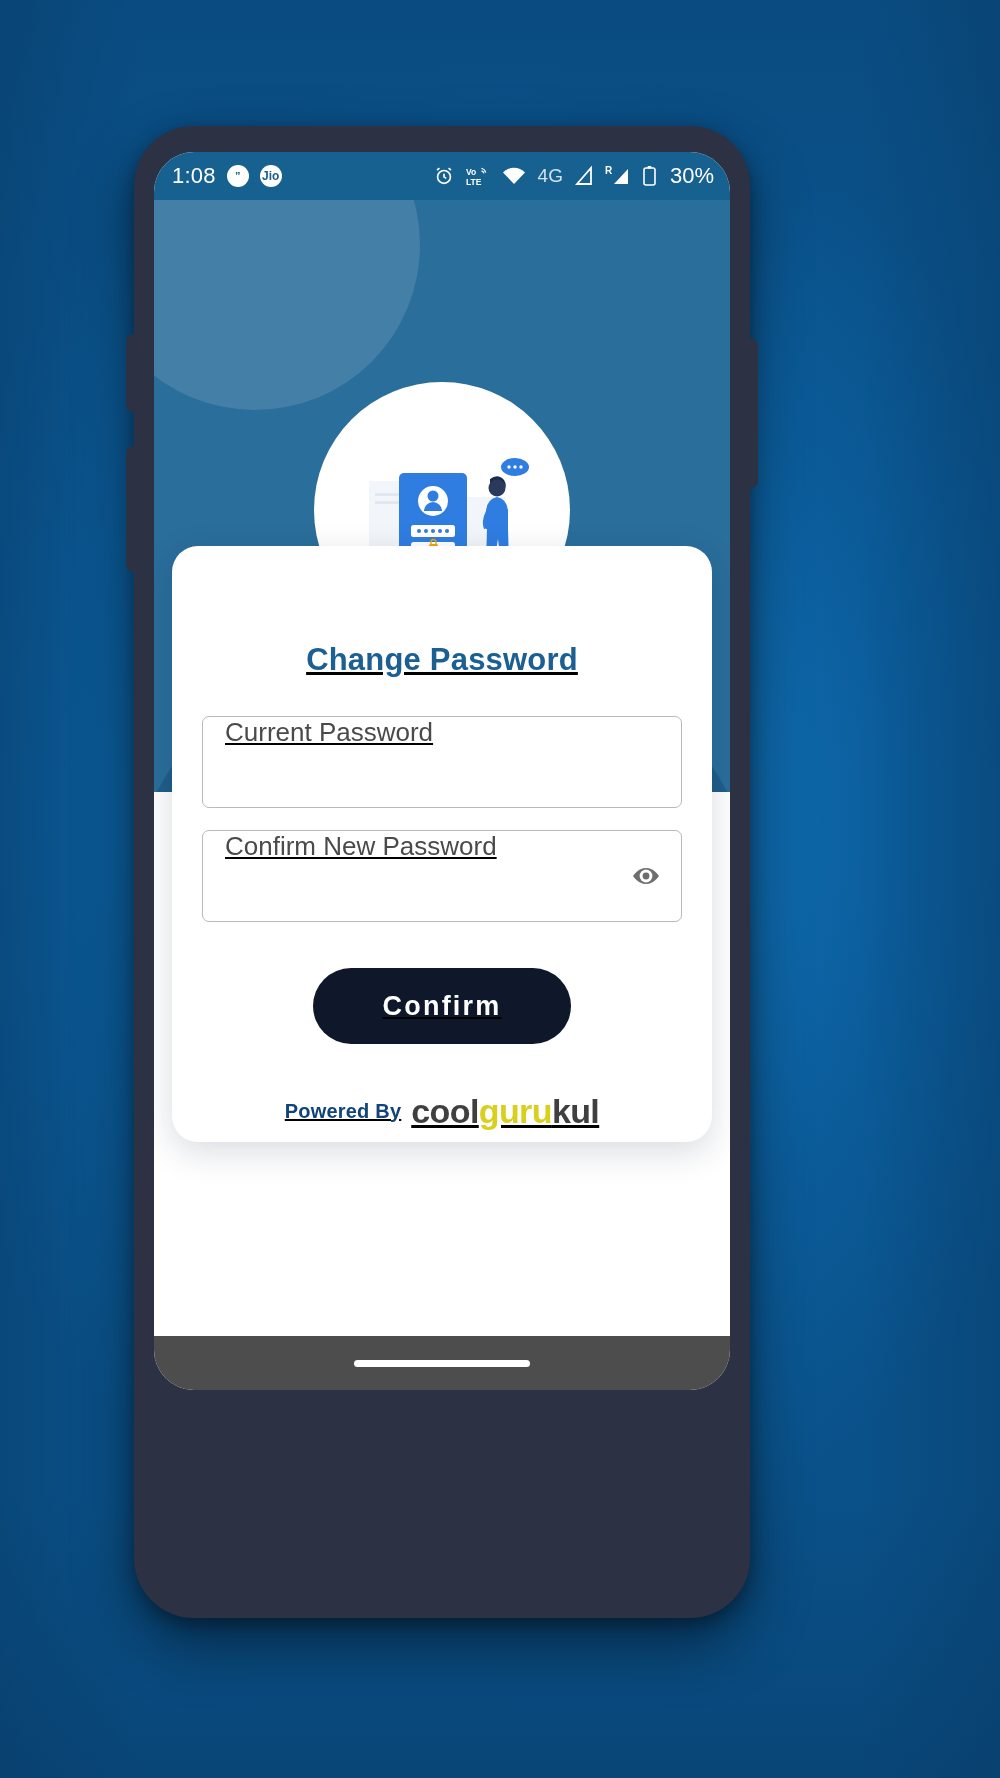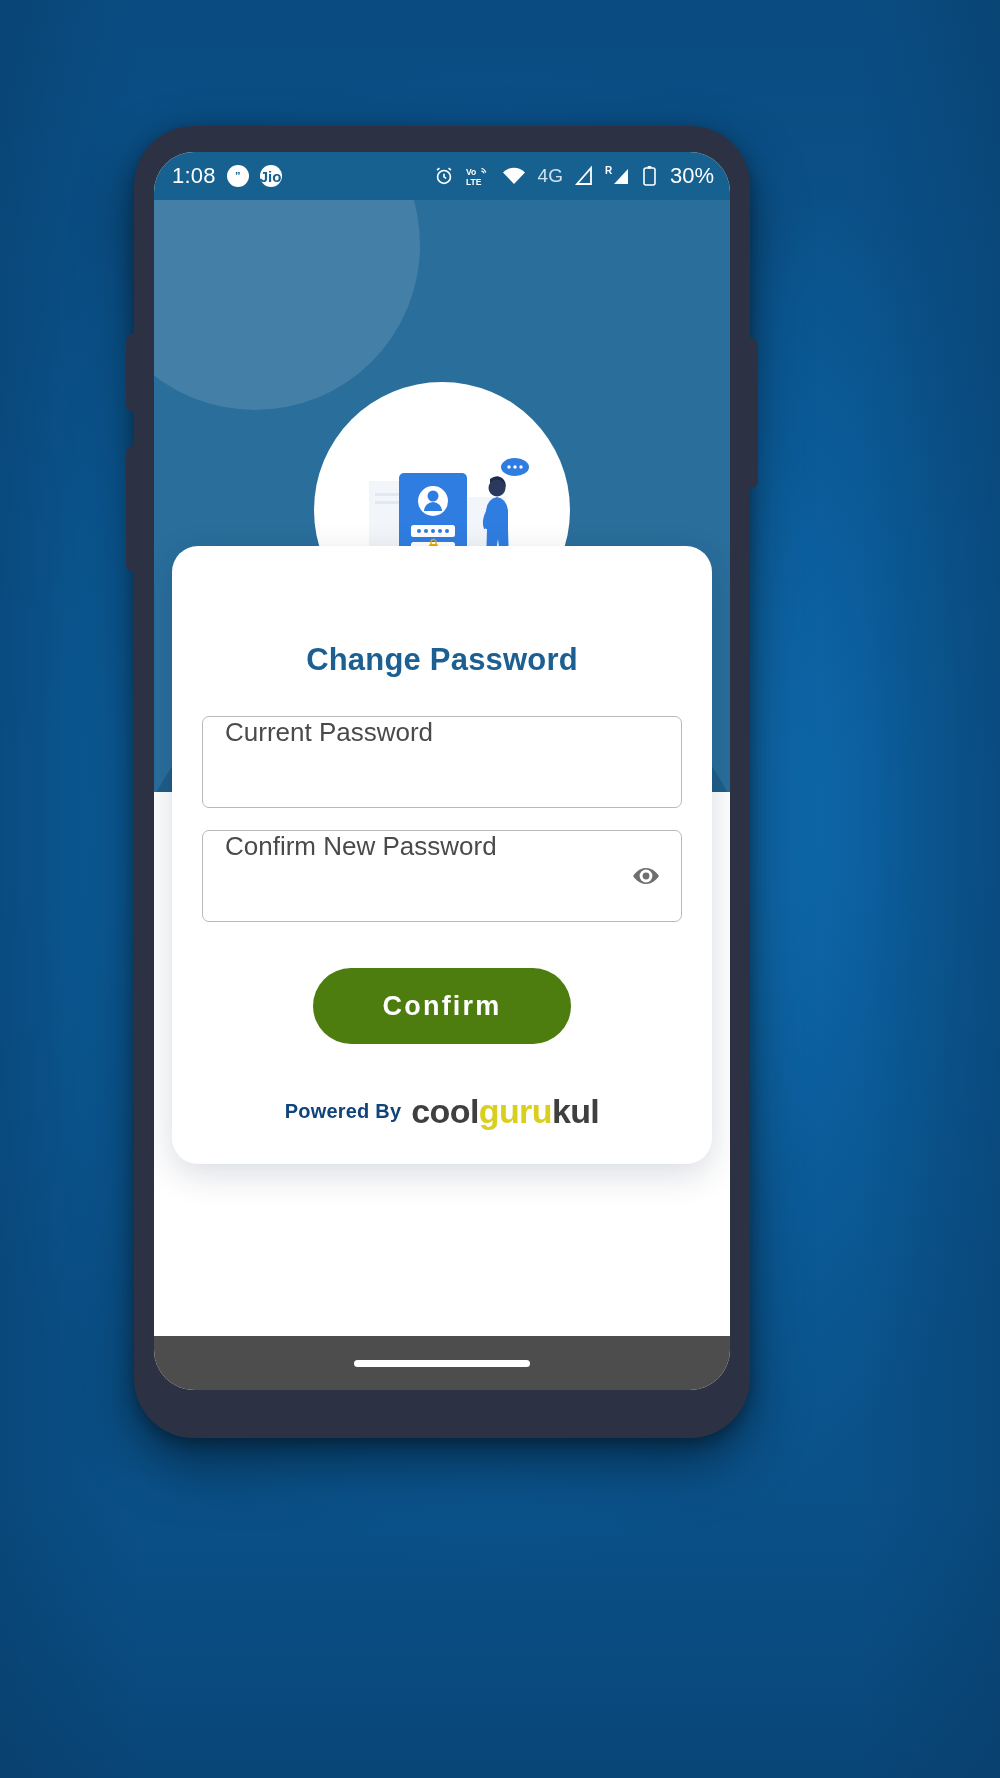--- a/index.html
+++ b/index.html
@@ -34,7 +34,7 @@
   #phone {
     position:absolute;
     left:134px; top:126px;
-    width:616px; height:1312px;
+    width:616px; height:1492px;
     background:#2c3243;
     border-radius:60px;
     box-shadow: 0 26px 60px rgba(0,0,0,.45), 0 6px 18px rgba(0,0,0,.35);

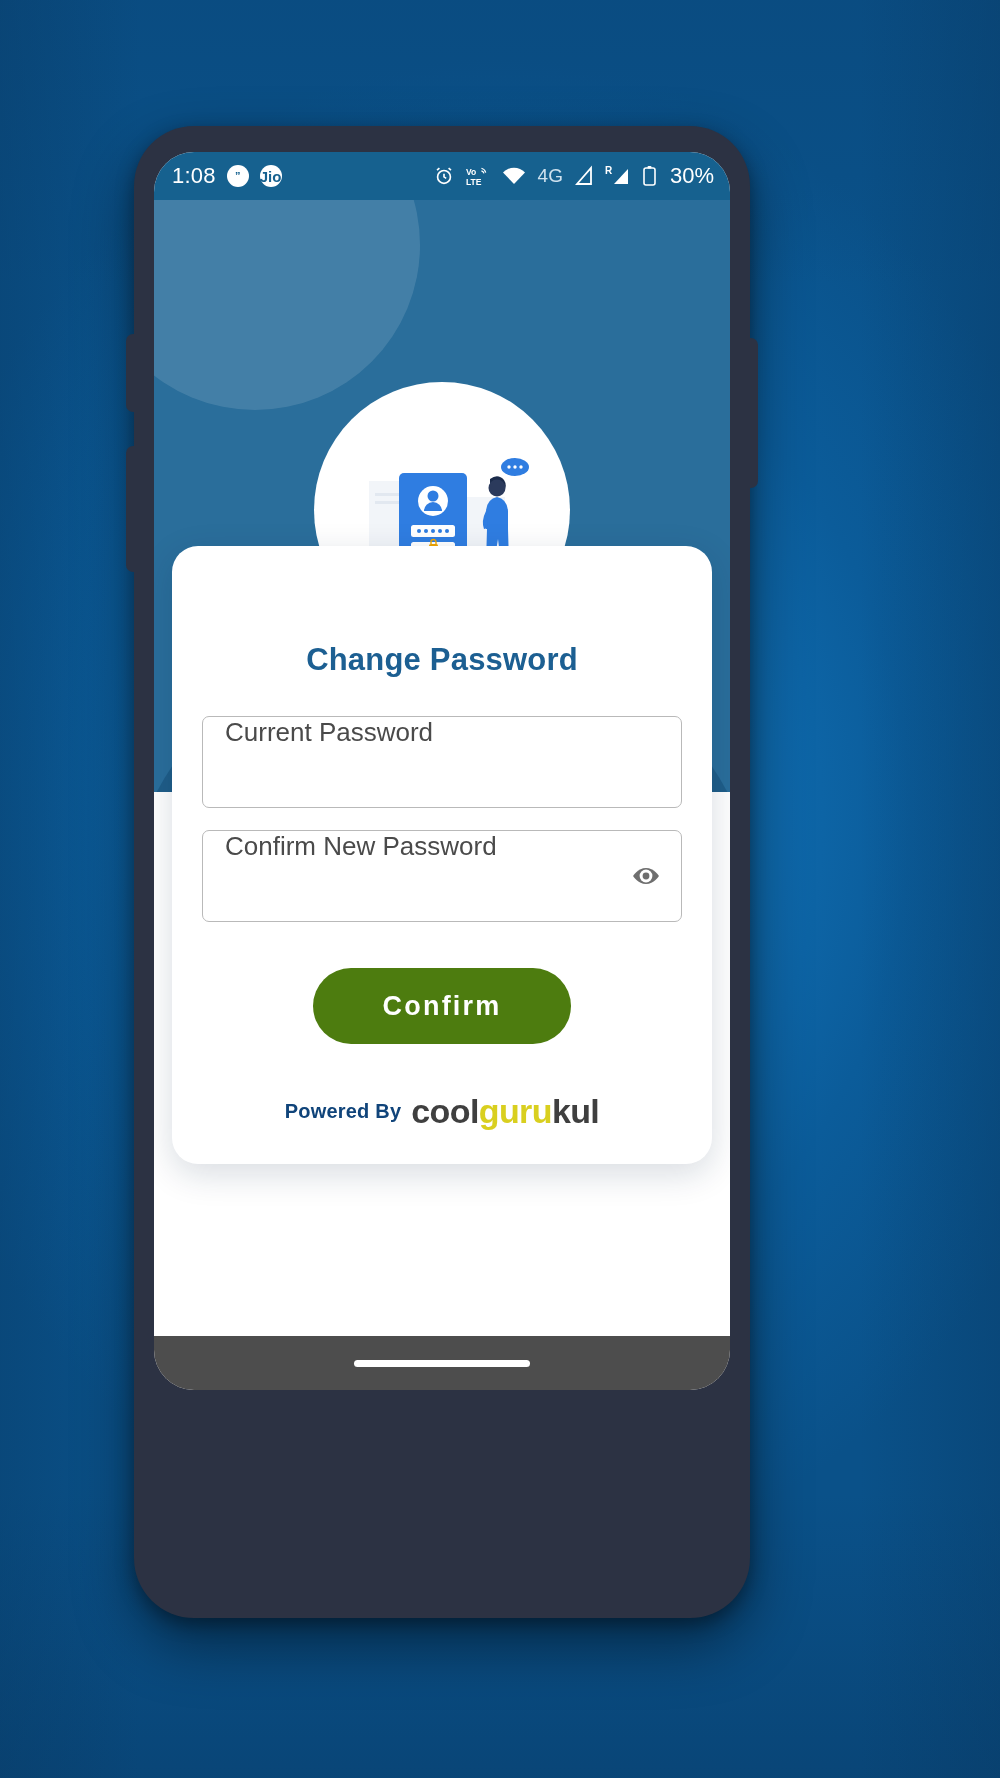--- a/index.html
+++ b/index.html
@@ -210,7 +210,7 @@
         <div id="sb-left">
           <span id="sb-time">1:08</span>
           <span class="sb-badge">”</span>
-          <span class="sb-badge" style="font-size:15px;">Jio</span>
+          <span class="sb-badge" style="font-size:12px;">Jio</span>
         </div>
         <div id="sb-right">
           <span class="sb-ic">

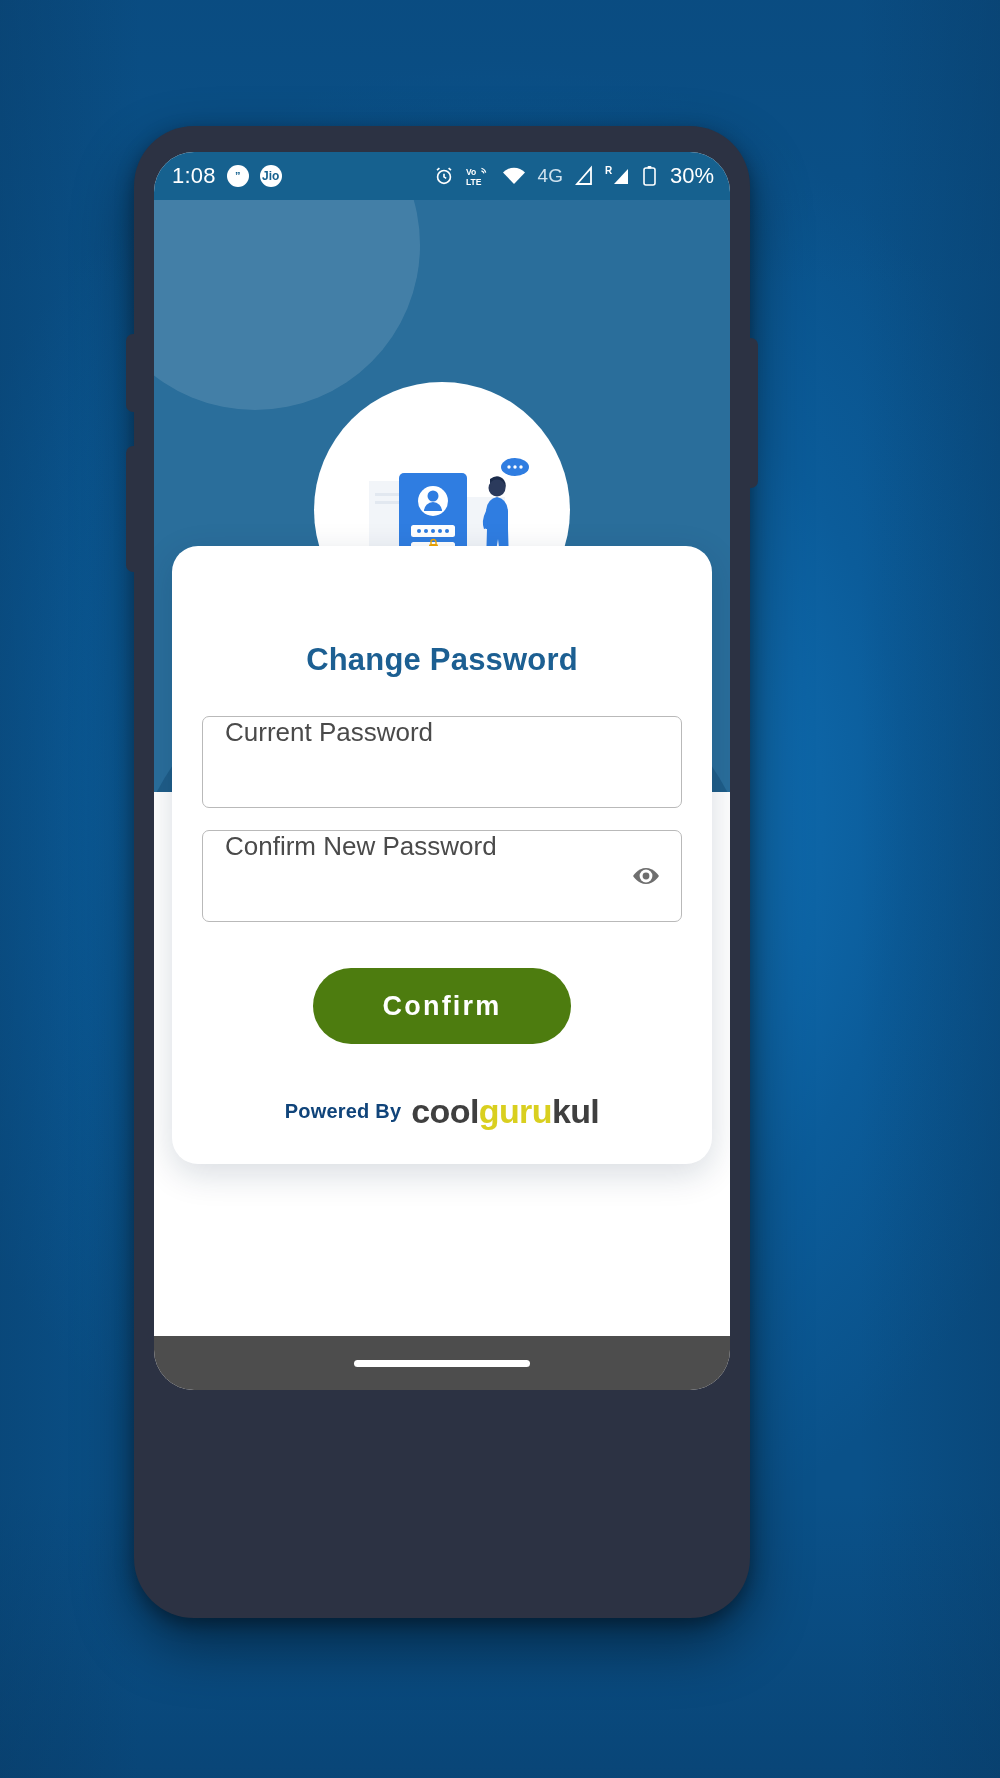--- a/index.html
+++ b/index.html
@@ -126,8 +126,9 @@
     border-radius:26px;
     box-shadow: 0 10px 34px rgba(10,40,70,.16);
     z-index:5;
-    padding: 96px 30px 36px 30px;
+    padding: 96px 30px 14px 30px;
     box-sizing:border-box;
+    text-decoration:underline;
   }
   #title{
     text-align:center;

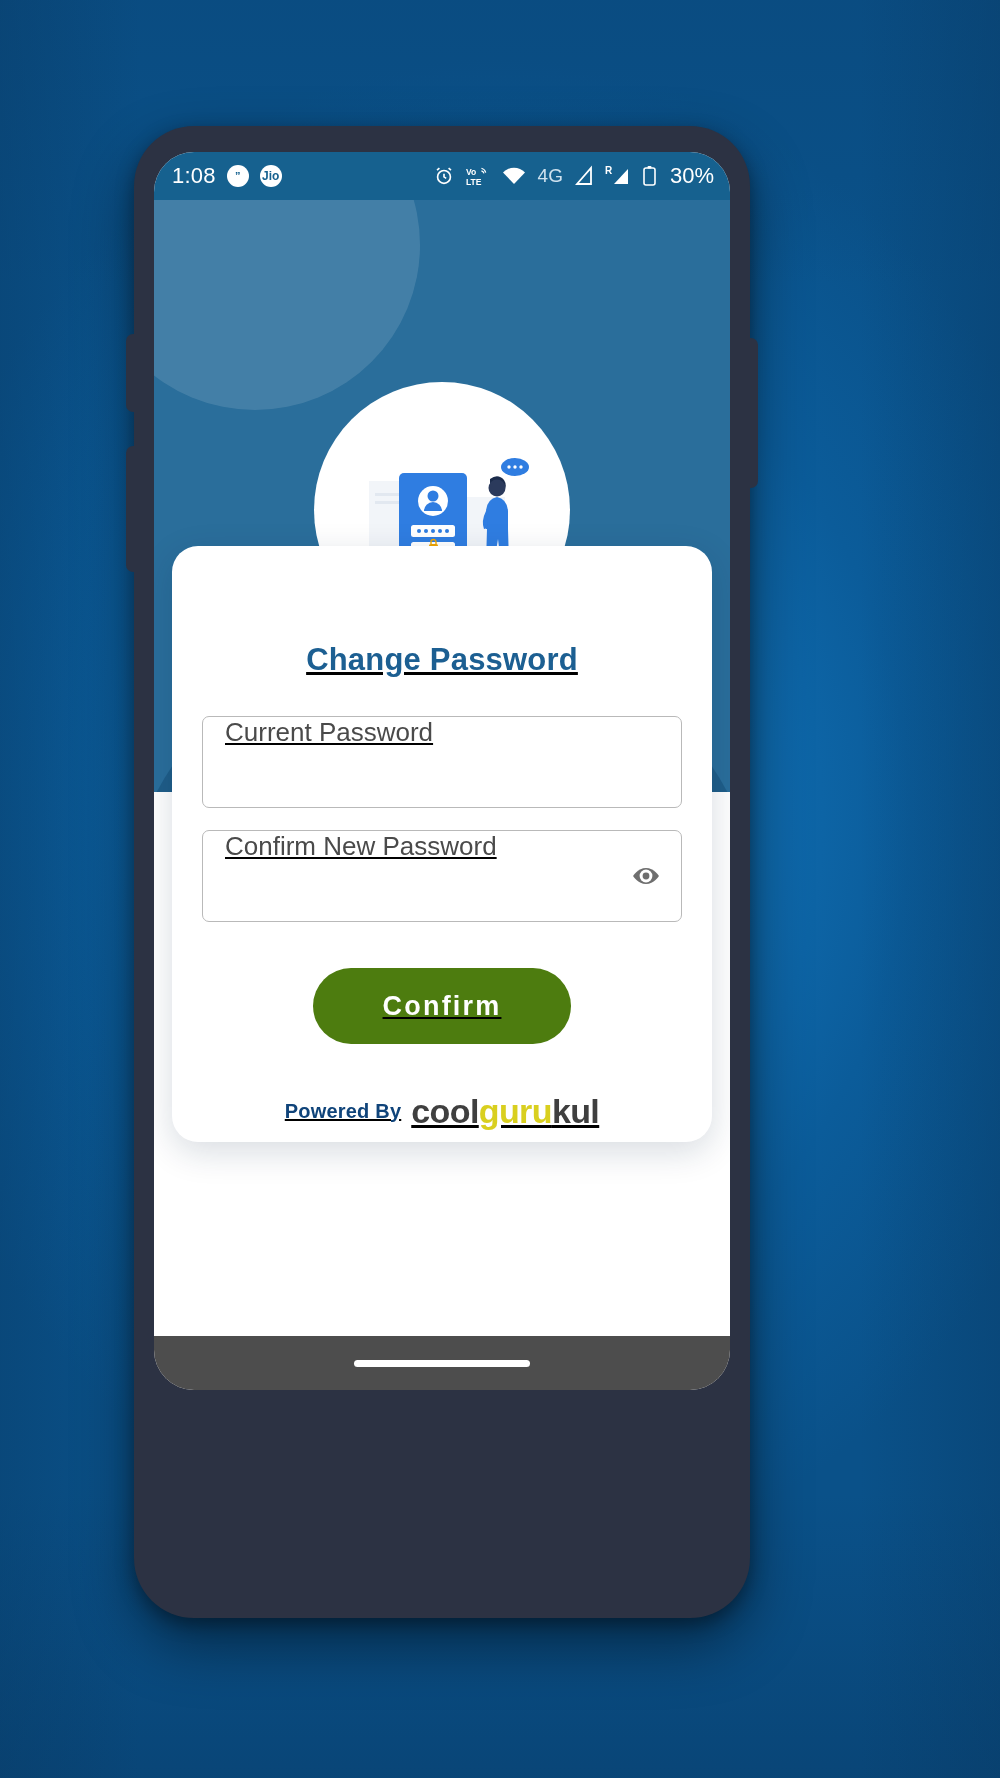--- a/index.html
+++ b/index.html
@@ -163,7 +163,7 @@
     width:258px; height:76px;
     border:none;
     border-radius:38px;
-    background:#4d7c0f;
+    background:#0f172a;
     color:#ffffff;
     font-size:27px;
     font-weight:bold;

